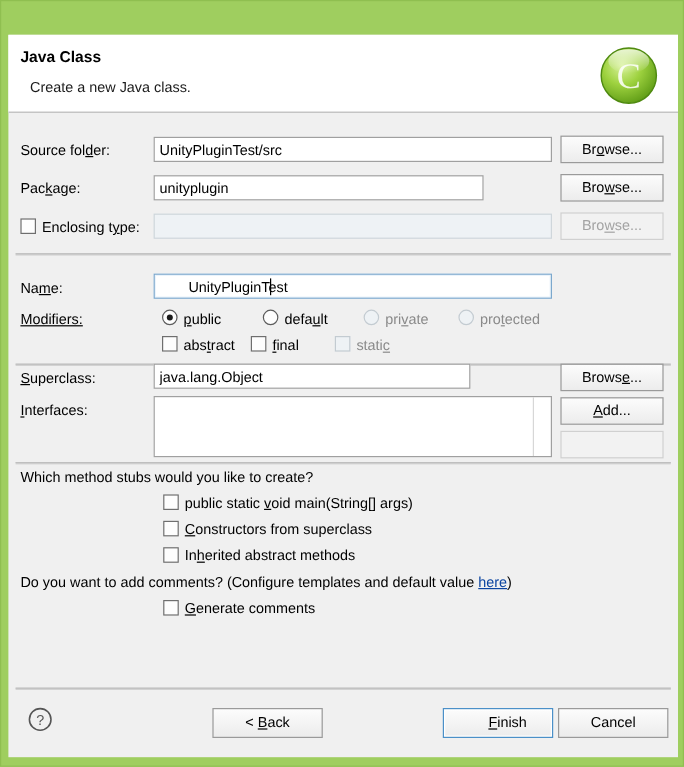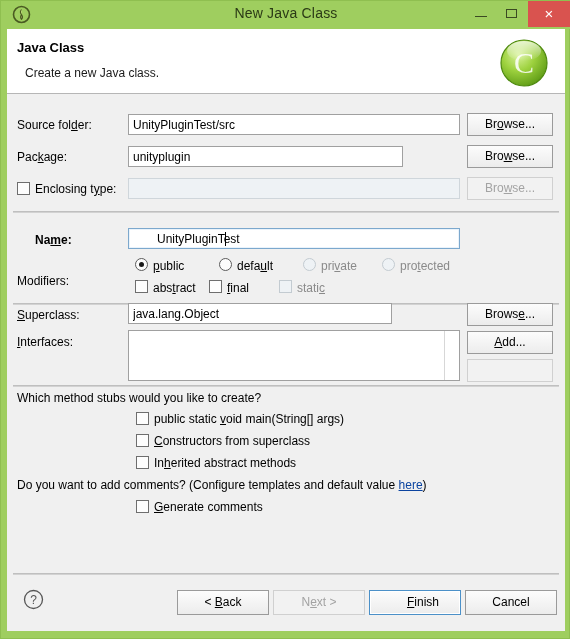--- a/index.html
+++ b/index.html
@@ -255,27 +255,6 @@
 
 <div class="window">
 
-  <div class="titlebar">
-
-    <div class="app-icon">
-      <svg width="19" height="19" viewBox="0 0 19 19">
-        <circle cx="9.5" cy="9.5" r="8" fill="none" stroke="#4a5a22" stroke-width="1.6"></circle>
-        <path d="M9.5 4.5 C7.6 6.6 8.4 8.3 9.5 9.6 C10.6 11 11.3 12.4 9.5 14.3 C7.8 12.4 8.5 11 9.5 9.6" fill="#d9e88f" stroke="#4a5a22" stroke-width="1.1"></path>
-      </svg>
-    </div>
-
-    <div class="title-text">New Java Class</div>
-
-    <div class="win-btn btn-min">
-      <span class="glyph-min"></span>
-    </div>
-    <div class="win-btn btn-max">
-      <span class="glyph-max"></span>
-    </div>
-    <div class="win-btn btn-close">
-      <span class="glyph-close">×</span>
-    </div>
-  </div>
 
   <div class="dialog">
 

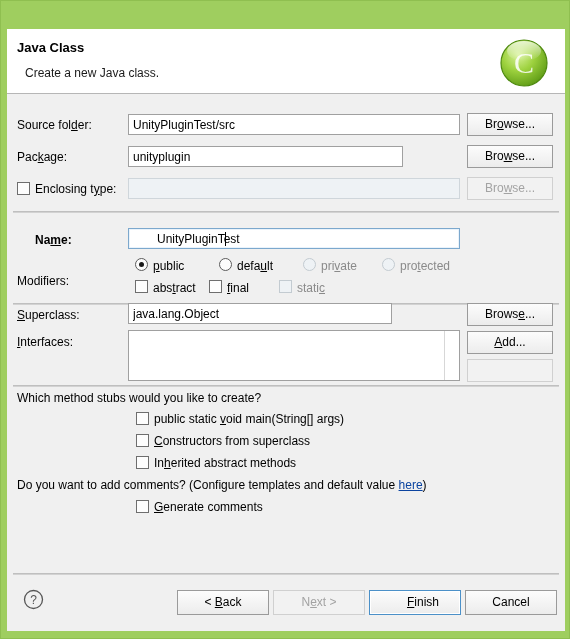--- a/index.html
+++ b/index.html
@@ -308,7 +308,7 @@
 
     <div class="sep" style="left:6px; top:182px; width:546px;"></div>
 
-    <div class="lbl" style="left:28px; top:204px;font-weight:bold;">
+    <div class="lbl" style="left:10px; top:204px;">
       <span>Na</span><u>m</u><span>e:</span>
     </div>
     <input class="field focused" type="text" style="left: 121px; top: 199px; width: 332px; padding-left: 28px;" value="UnityPluginTest">

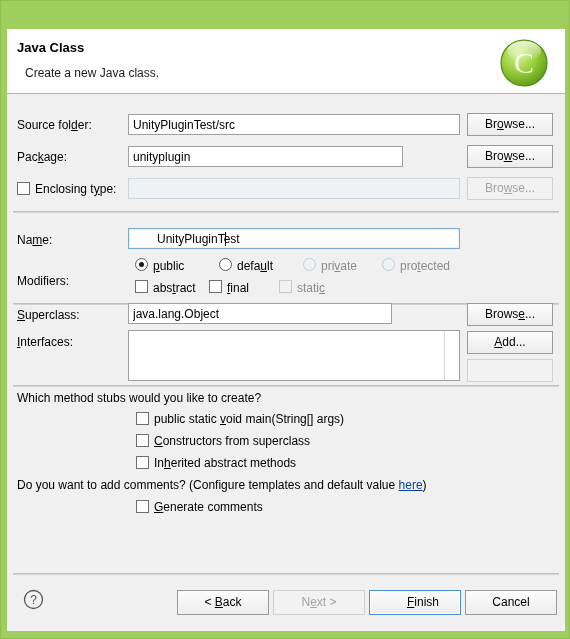--- a/index.html
+++ b/index.html
@@ -314,7 +314,7 @@
     <input class="field focused" type="text" style="left: 121px; top: 199px; width: 332px; padding-left: 28px;" value="UnityPluginTest">
     <span class="caret" style="left:218px; top:203px;"></span>
 
-    <div class="lbl" style="left:10px; top:245px;">Modifiers:</div>
+    <div class="lbl" style="left:10px; top:230px;text-decoration:underline;">Modifiers:</div>
 
     <div class="rb" style="left:128px; top:229px;">
       <span class="dot"></span>

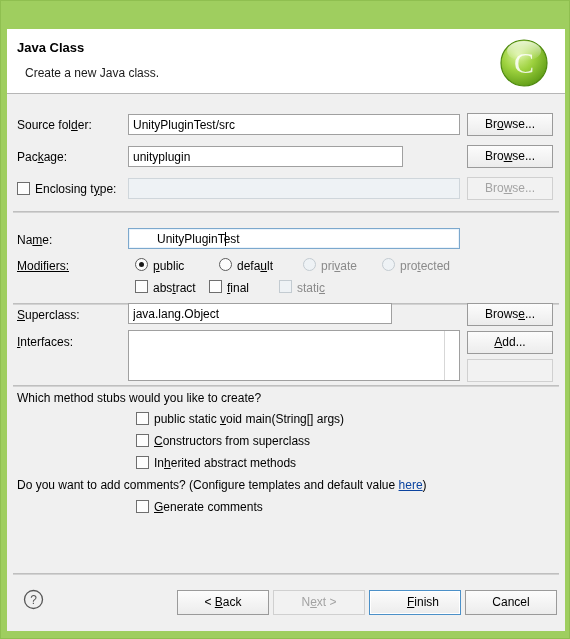--- a/index.html
+++ b/index.html
@@ -414,9 +414,6 @@
     <button class="btn" style="left:170px; top:561px; width:92px; height:25px; line-height:23px;">
       <span>&lt; </span><u>B</u><span>ack</span>
     </button>
-    <button class="btn disabled" style="left:266px; top:561px; width:92px; height:25px; line-height:23px;">
-      <span>N</span><u>e</u><span>xt &gt;</span>
-    </button>
     <button class="btn default" style="left:362px; top:561px; width:92px; height:25px; line-height:23px;">
       <span></span><u>F</u><span>inish</span>
     </button>

